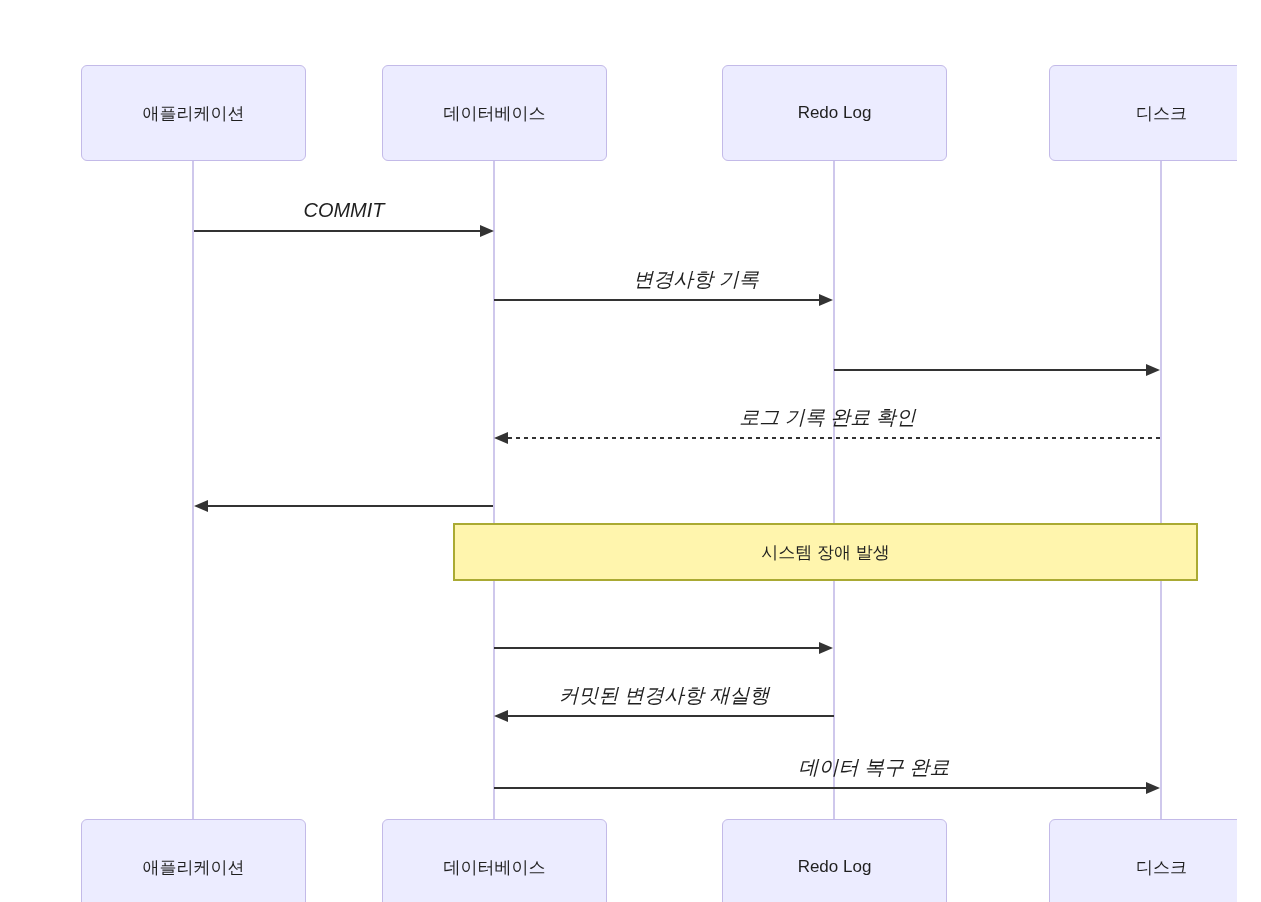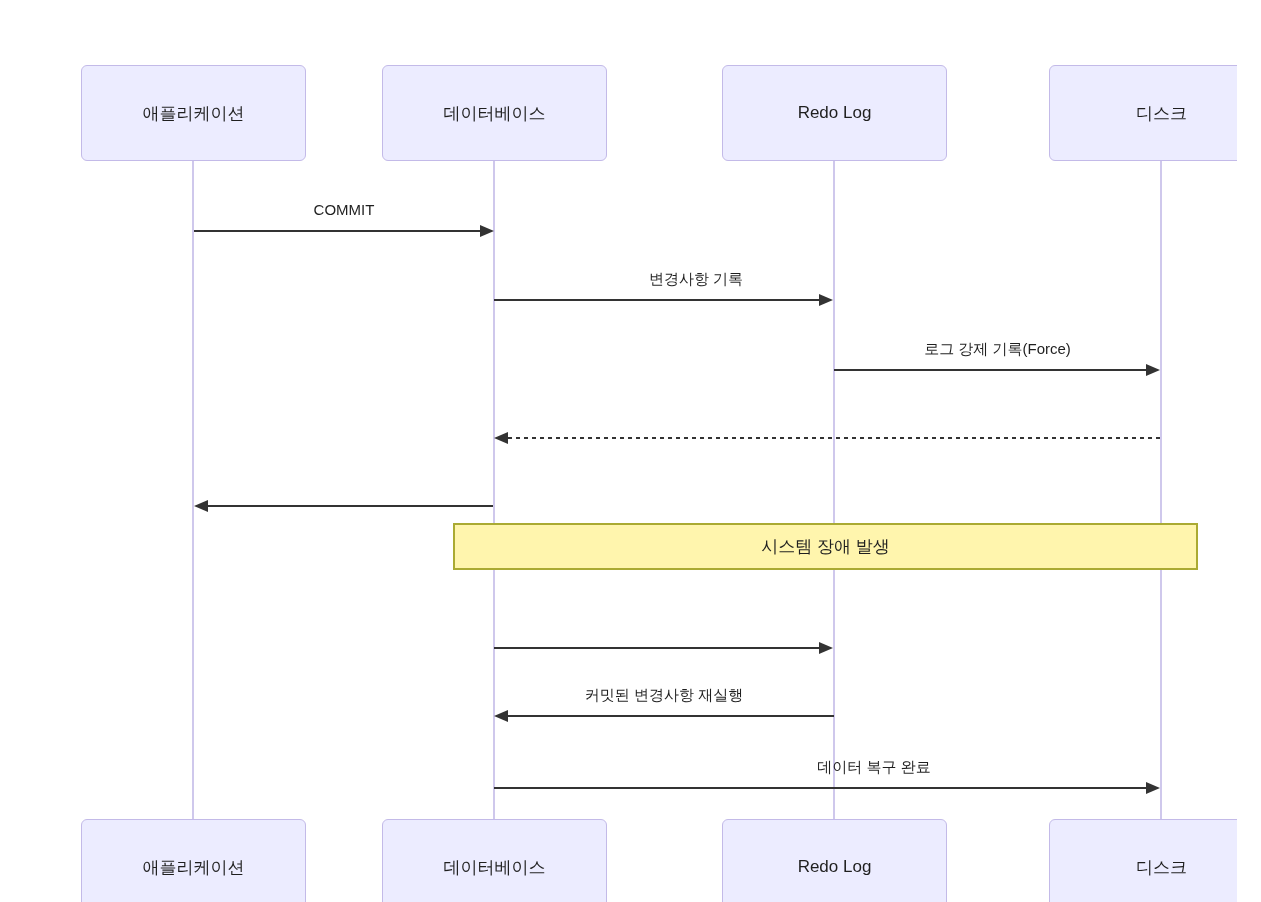--- a/index.html
+++ b/index.html
@@ -51,10 +51,11 @@
     height: 26px;
     line-height: 26px;
     text-align: center;
-    font-size: 15px;
+    font-size: 20px;
     color: var(--text);
     z-index: 2;
     white-space: nowrap;
+    font-style: italic;
   }
   .msg-line {
     position: absolute;

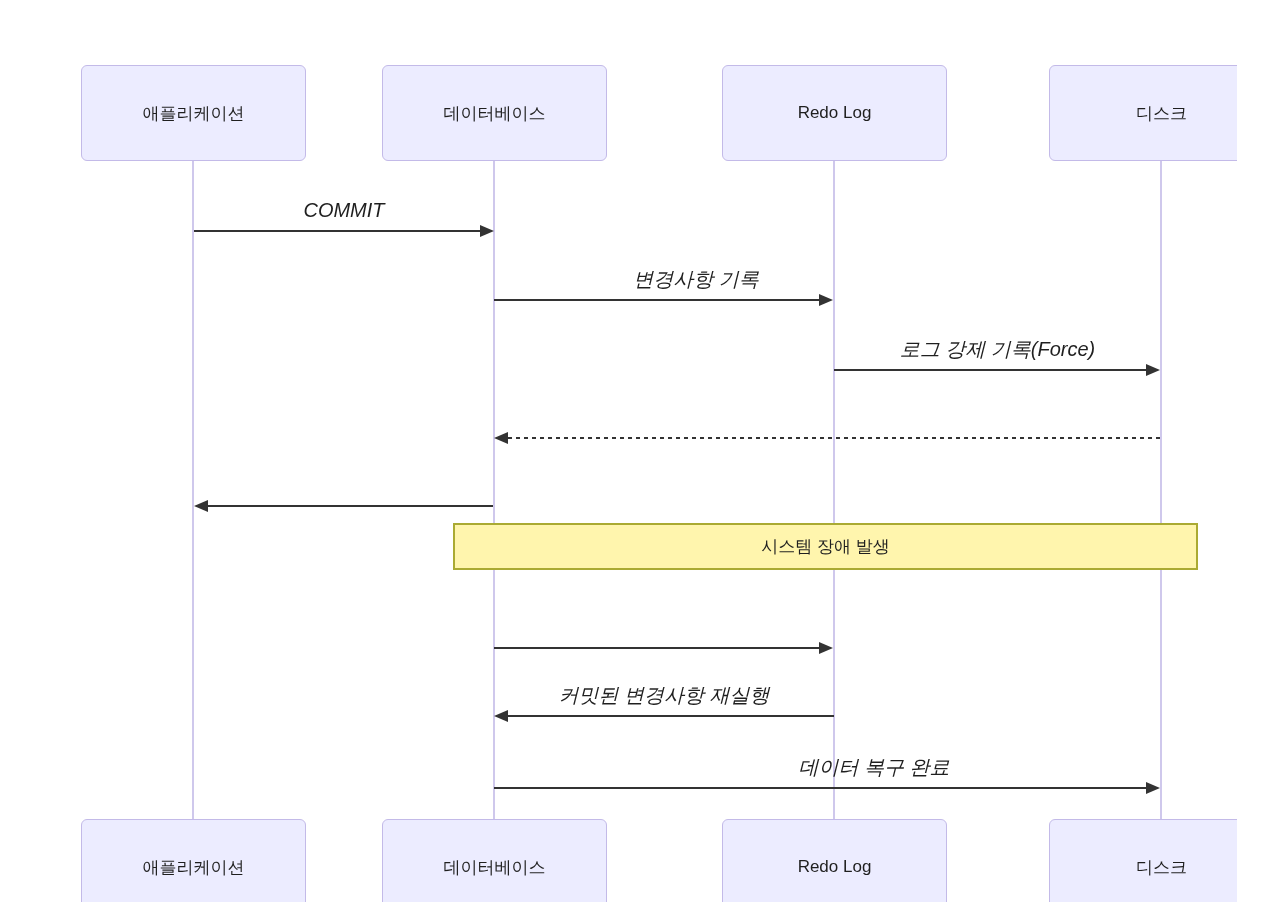--- a/index.html
+++ b/index.html
@@ -123,7 +123,6 @@
   <div class="msg-line" style="left:446px; top:251px; width:326px"></div>
   <div class="arrowhead right" style="left:771px; top:246px"></div>
 
-  <div class="msg-label" style="left:786px; top:288px; width:327px">로그 강제 기록(Force)</div>
   <div class="msg-line" style="left:786px; top:321px; width:313px"></div>
   <div class="arrowhead right" style="left:1098px; top:316px"></div>
 

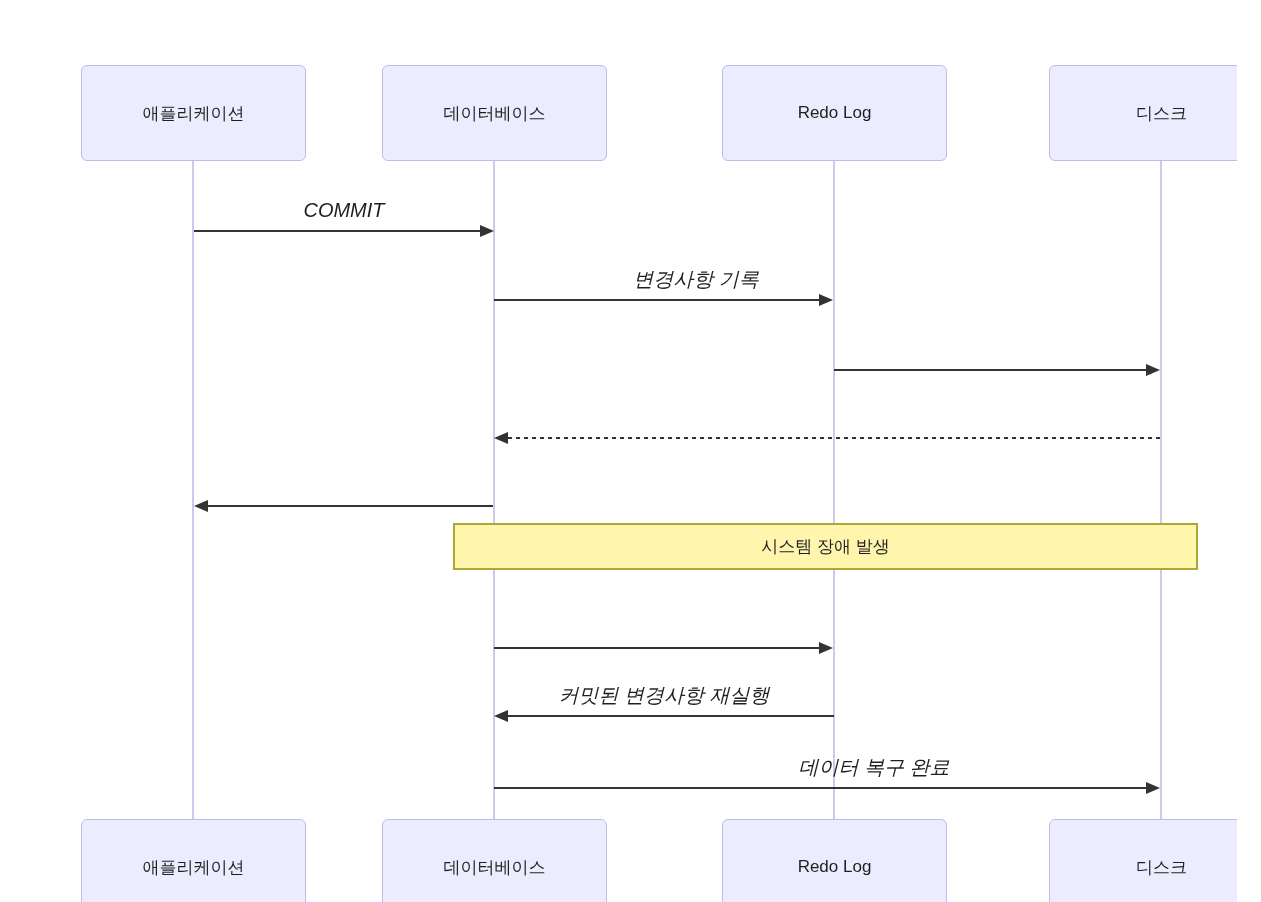--- a/index.html
+++ b/index.html
@@ -126,6 +126,7 @@
   <div class="msg-line" style="left:786px; top:321px; width:313px"></div>
   <div class="arrowhead right" style="left:1098px; top:316px"></div>
 
+  <div class="msg-label" style="left:446px; top:356px; width:667px">로그 기록 완료 확인</div>
   <div class="msg-line dashed" style="left:460px; top:389px; width:652px"></div>
   <div class="arrowhead left" style="left:446px; top:384px"></div>
 

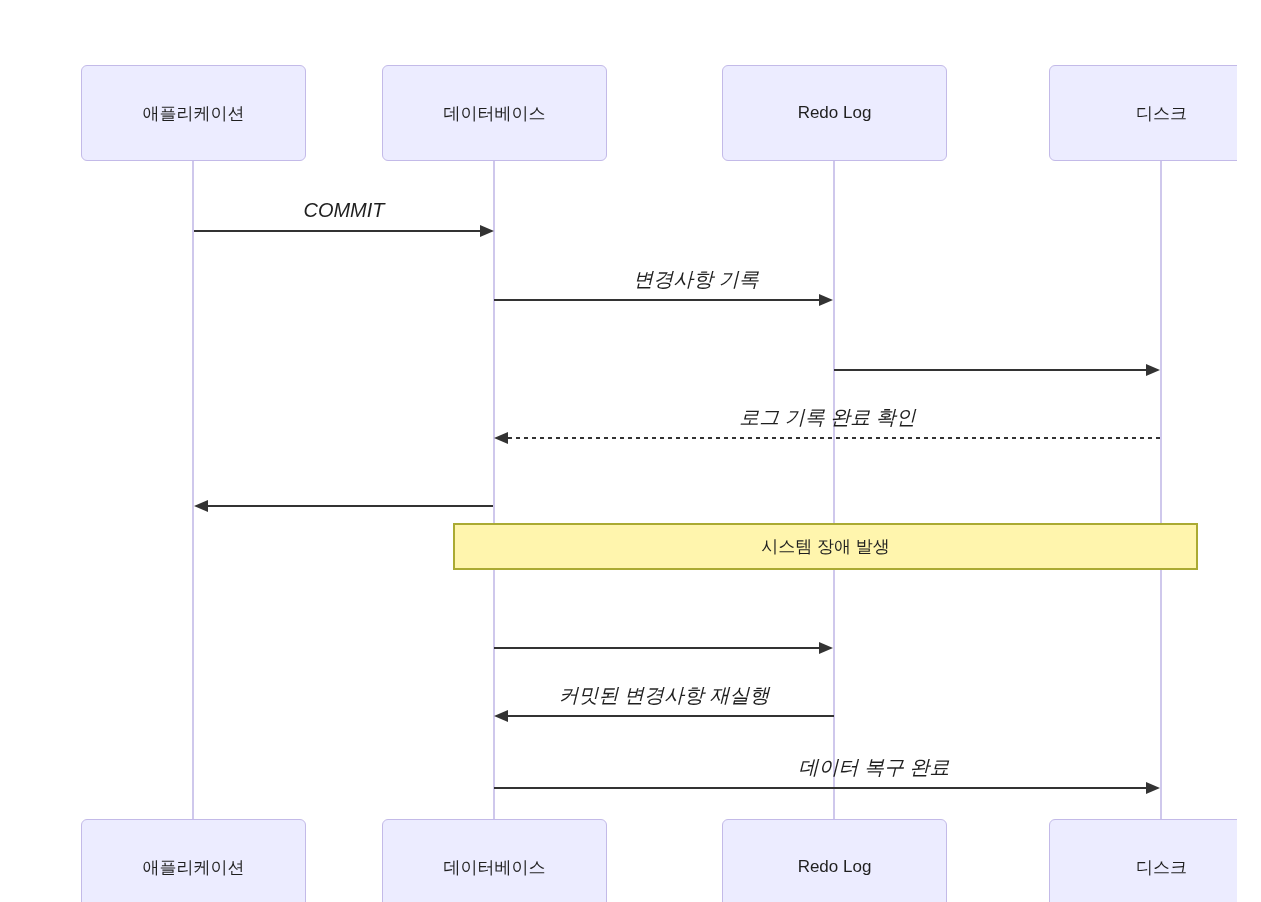--- a/index.html
+++ b/index.html
@@ -81,7 +81,7 @@
     left: 405px;
     top: 475px;
     width: 745px;
-    height: 47px;
+    height: 58px;
     background: var(--note-fill);
     border: 2px solid var(--note-border);
     display: flex;

